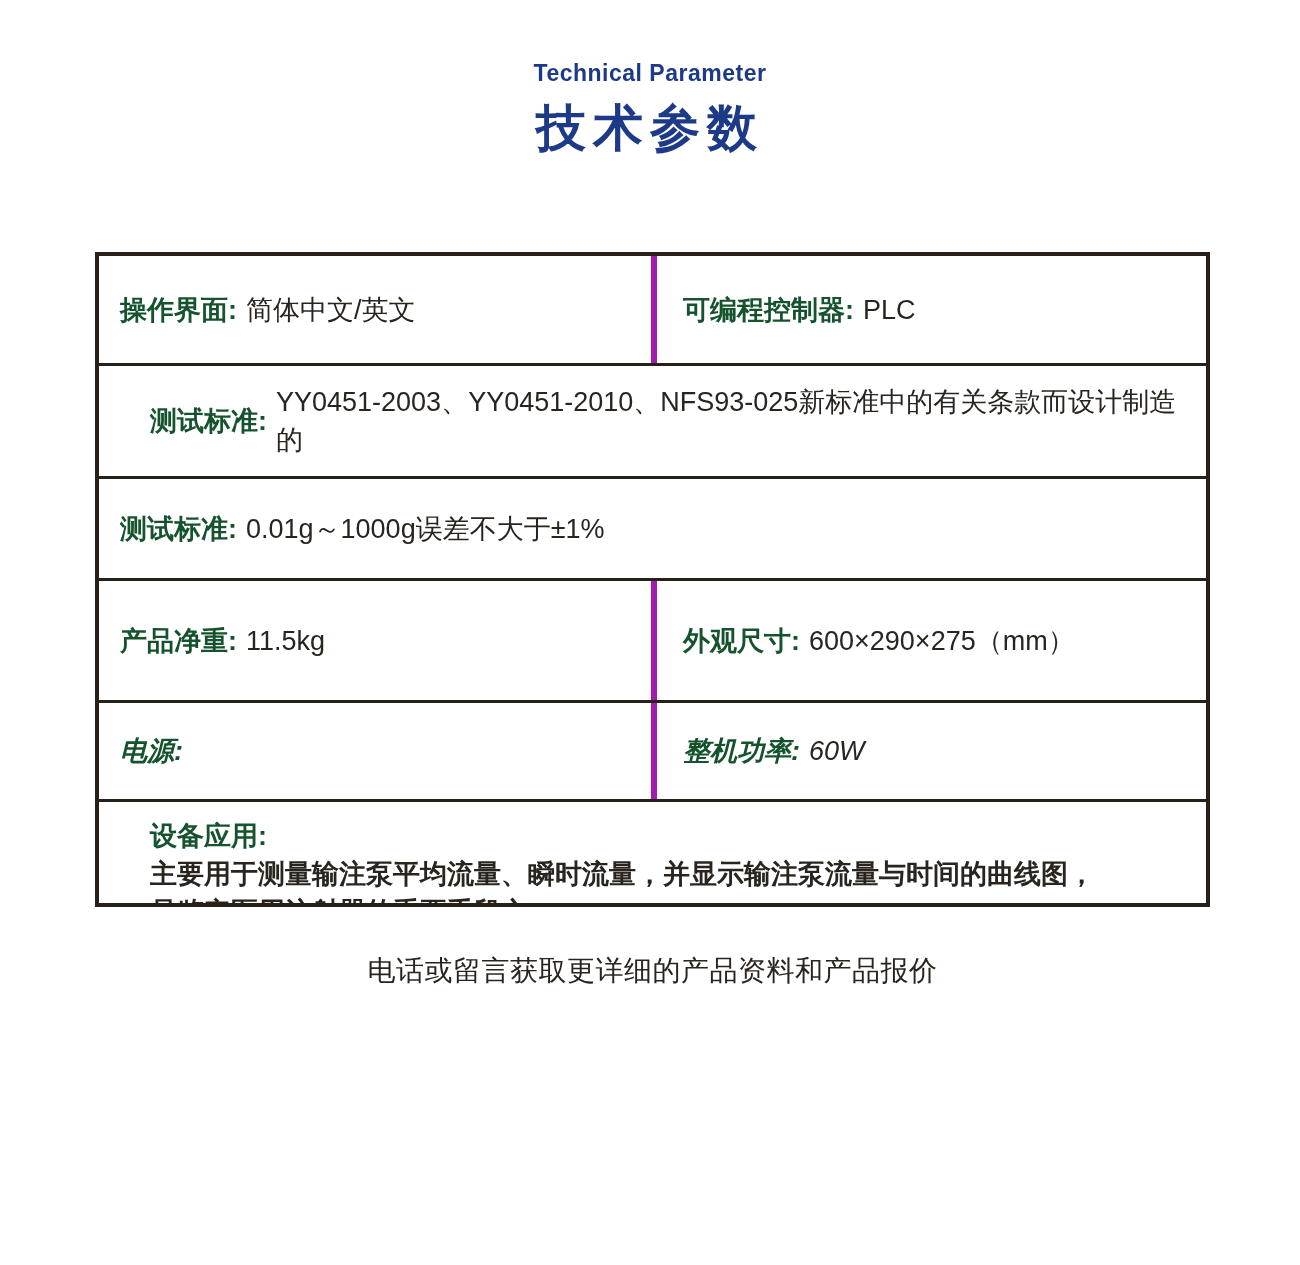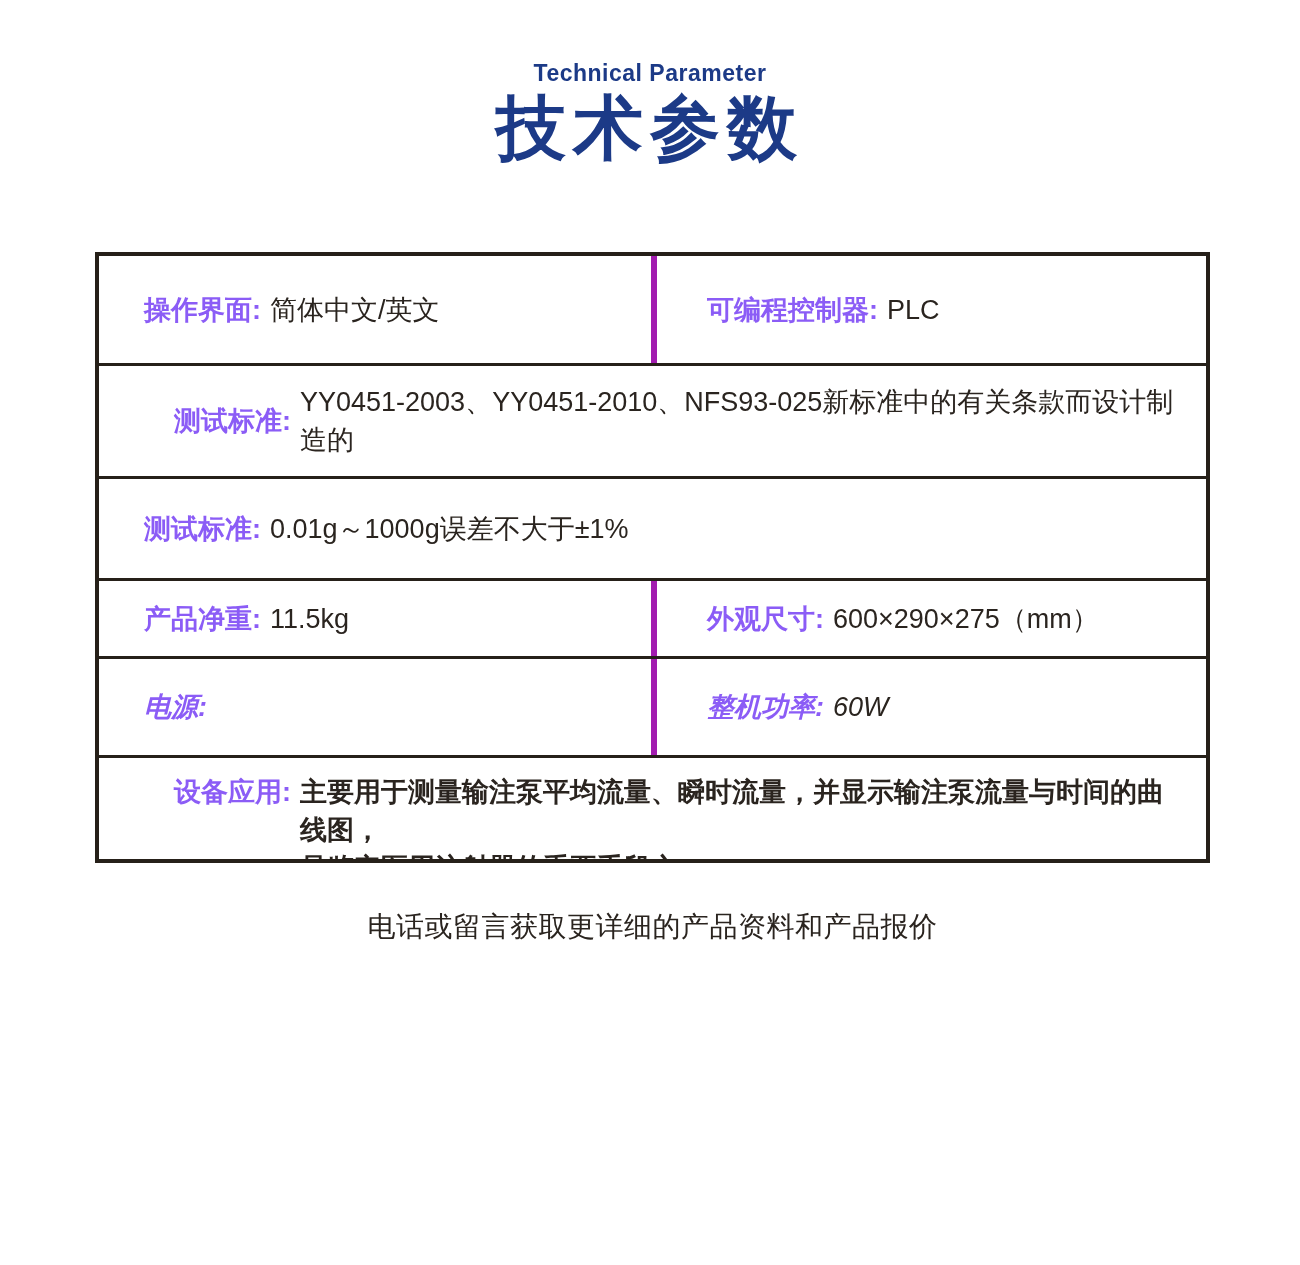--- a/index.html
+++ b/index.html
@@ -18,7 +18,7 @@
     line-height: 30px; letter-spacing: 0.5px;
   }
   .title {
-    font-size: 70px; font-weight: bold; color: #1c3a87;
+    font-size: 50px; font-weight: bold; color: #1c3a87;
     letter-spacing: 7px; line-height: 76px; margin-top: 2px;
   }
 

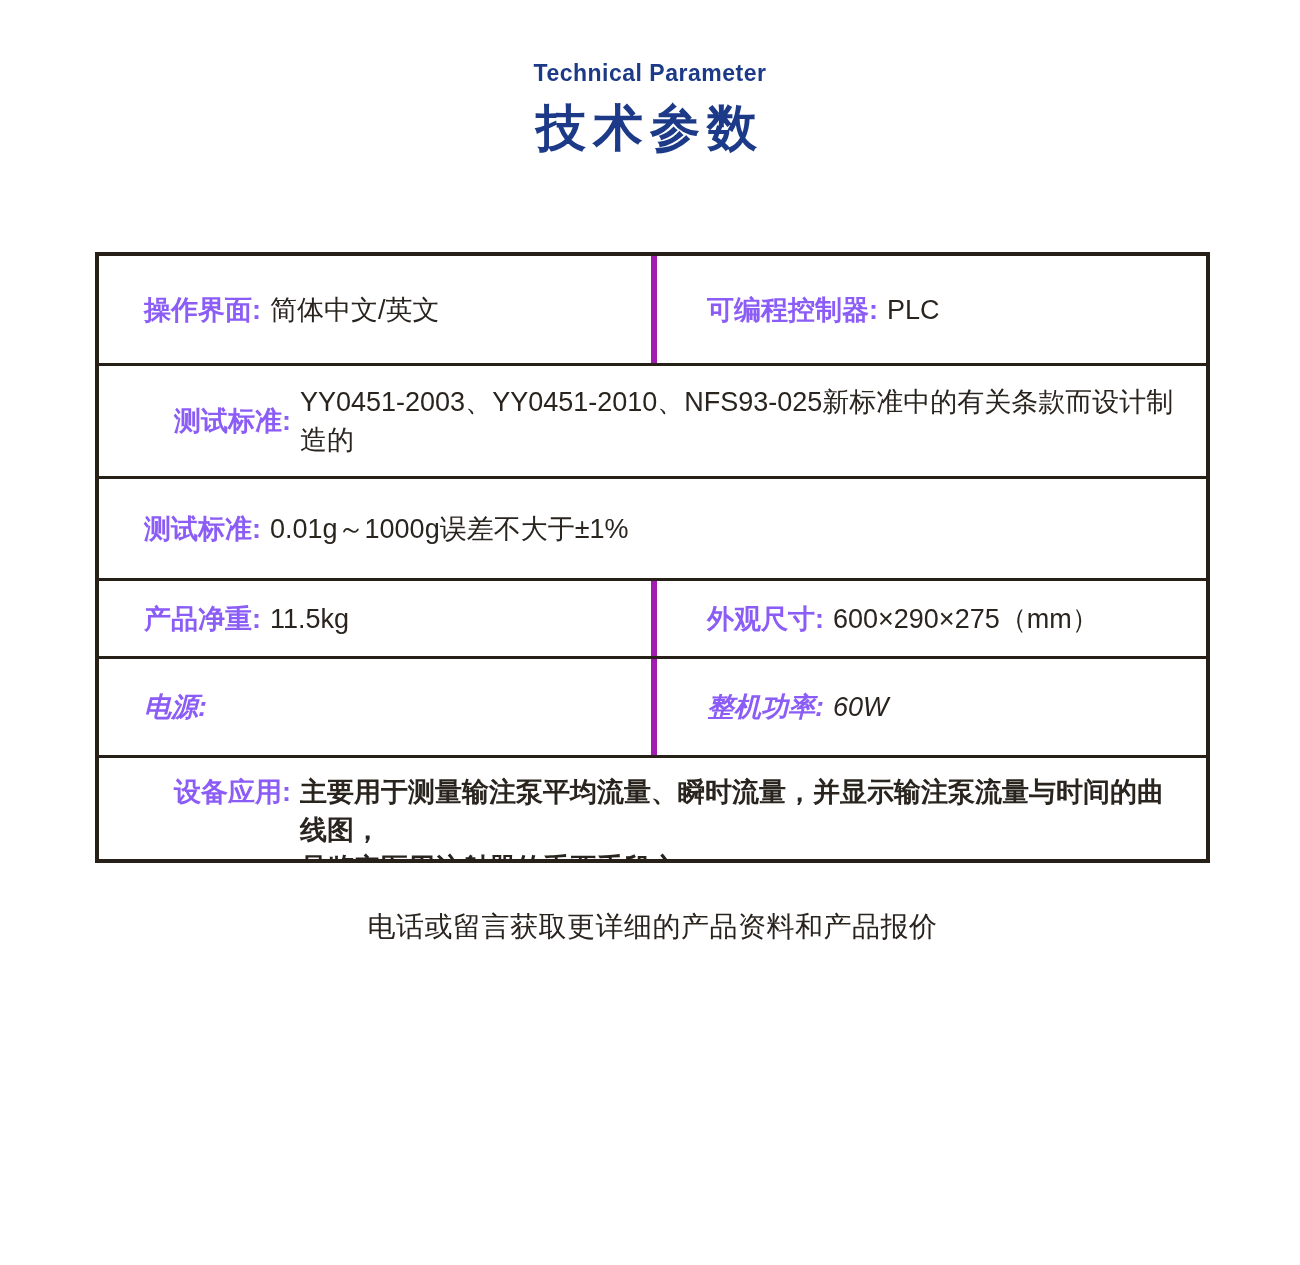--- a/index.html
+++ b/index.html
@@ -47,10 +47,9 @@
   .t-cell--right { border-left: 6px solid #a21caf; padding-left: 26px; }
   .t-cell--multiline { align-items: flex-start; padding-top: 15px; }
   .cell-label {
-    color: #8b5cf6; font-weight: bold; font-size: 27px;
+    color: #14532d; font-weight: bold; font-size: 27px;
     line-height: 38px; white-space: nowrap; flex: none;
     margin-right: 9px;
-    margin-left: 24px;
   }
   .cell-value {
     color: #2a241f; font-size: 27px; line-height: 38px;

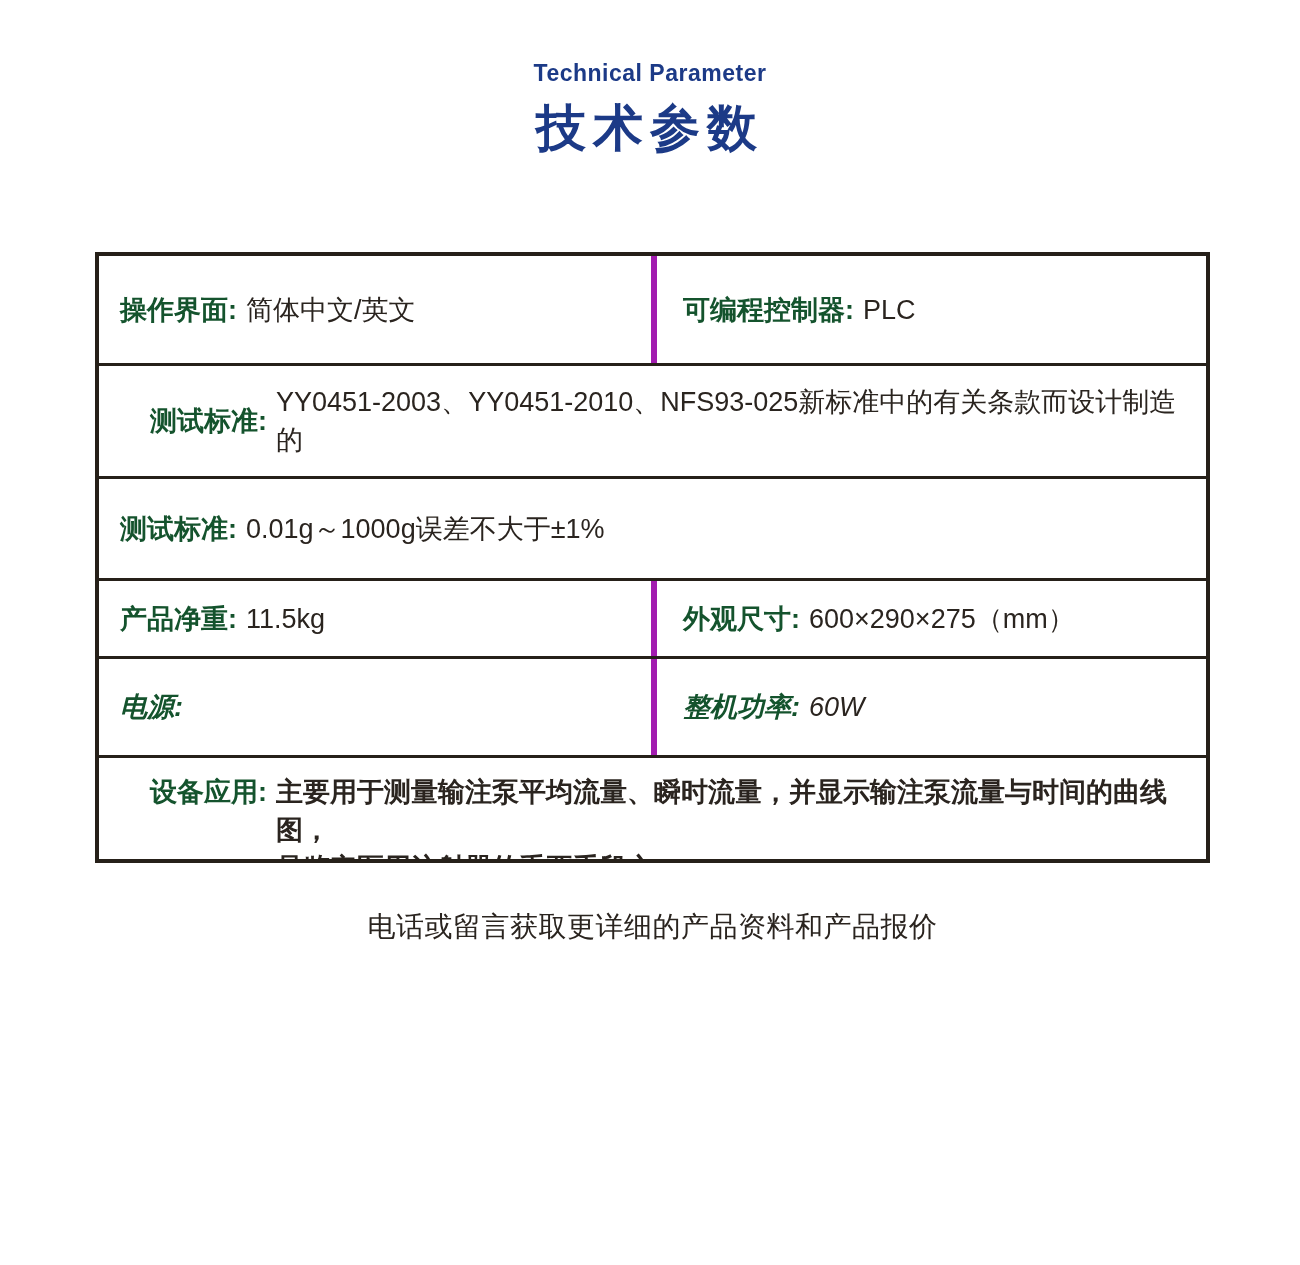--- a/index.html
+++ b/index.html
@@ -35,7 +35,7 @@
   .t-row:nth-child(1) { height: 107px; }
   .t-row:nth-child(2) { height: 113px; }
   .t-row:nth-child(3) { height: 102px; }
-  .t-row:nth-child(4) { height: 78px; }
+  .t-row:nth-child(4) { height: 122px; }
   .t-row:nth-child(5) { height: 99px; font-style: italic; }
   .t-row:nth-child(6) { height: 104px; }
   .t-cell {

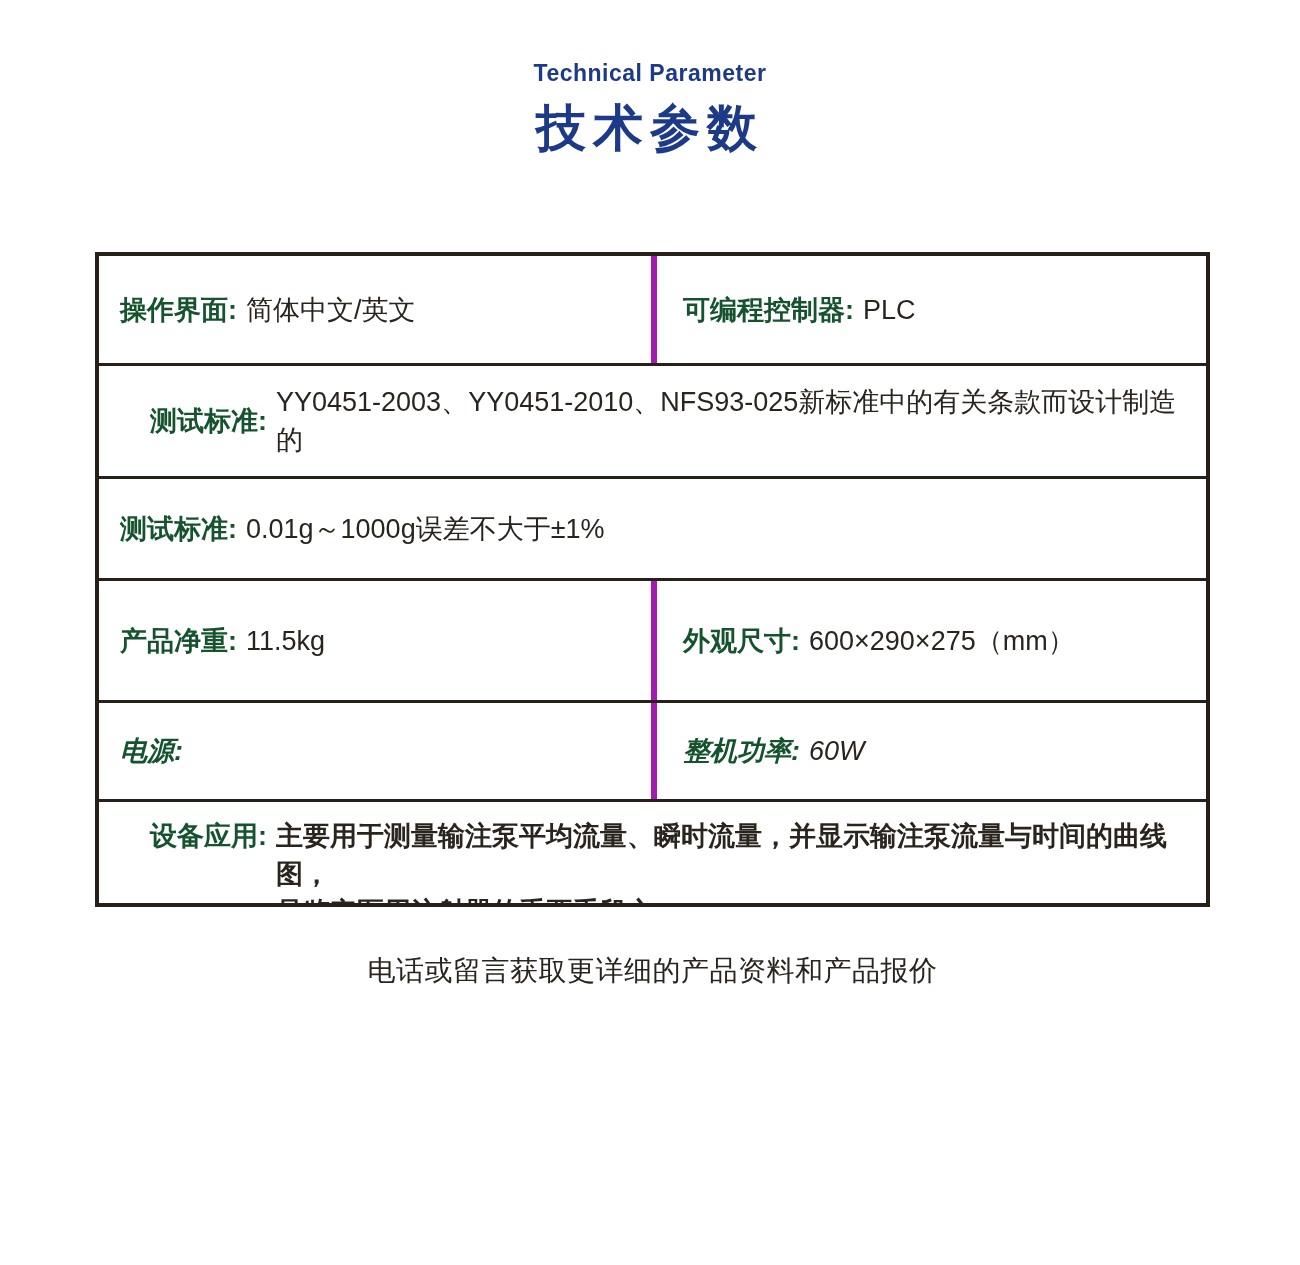--- a/index.html
+++ b/index.html
@@ -45,7 +45,7 @@
     overflow: hidden;
   }
   .t-cell--right { border-left: 6px solid #a21caf; padding-left: 26px; }
-  .t-cell--multiline { align-items: flex-start; padding-top: 15px; }
+  .t-cell--multiline { align-items: flex-start; padding-top: 15px; flex-direction: column; }
   .cell-label {
     color: #14532d; font-weight: bold; font-size: 27px;
     line-height: 38px; white-space: nowrap; flex: none;

